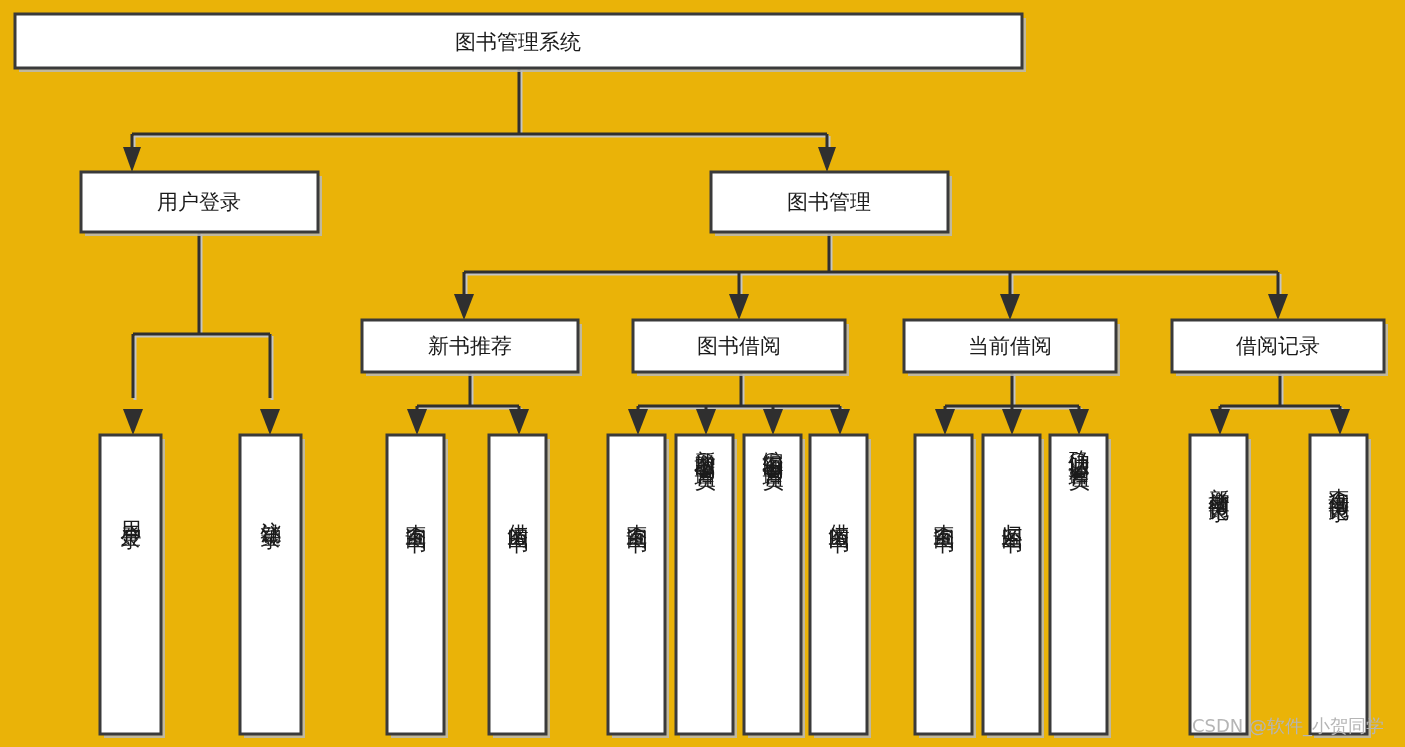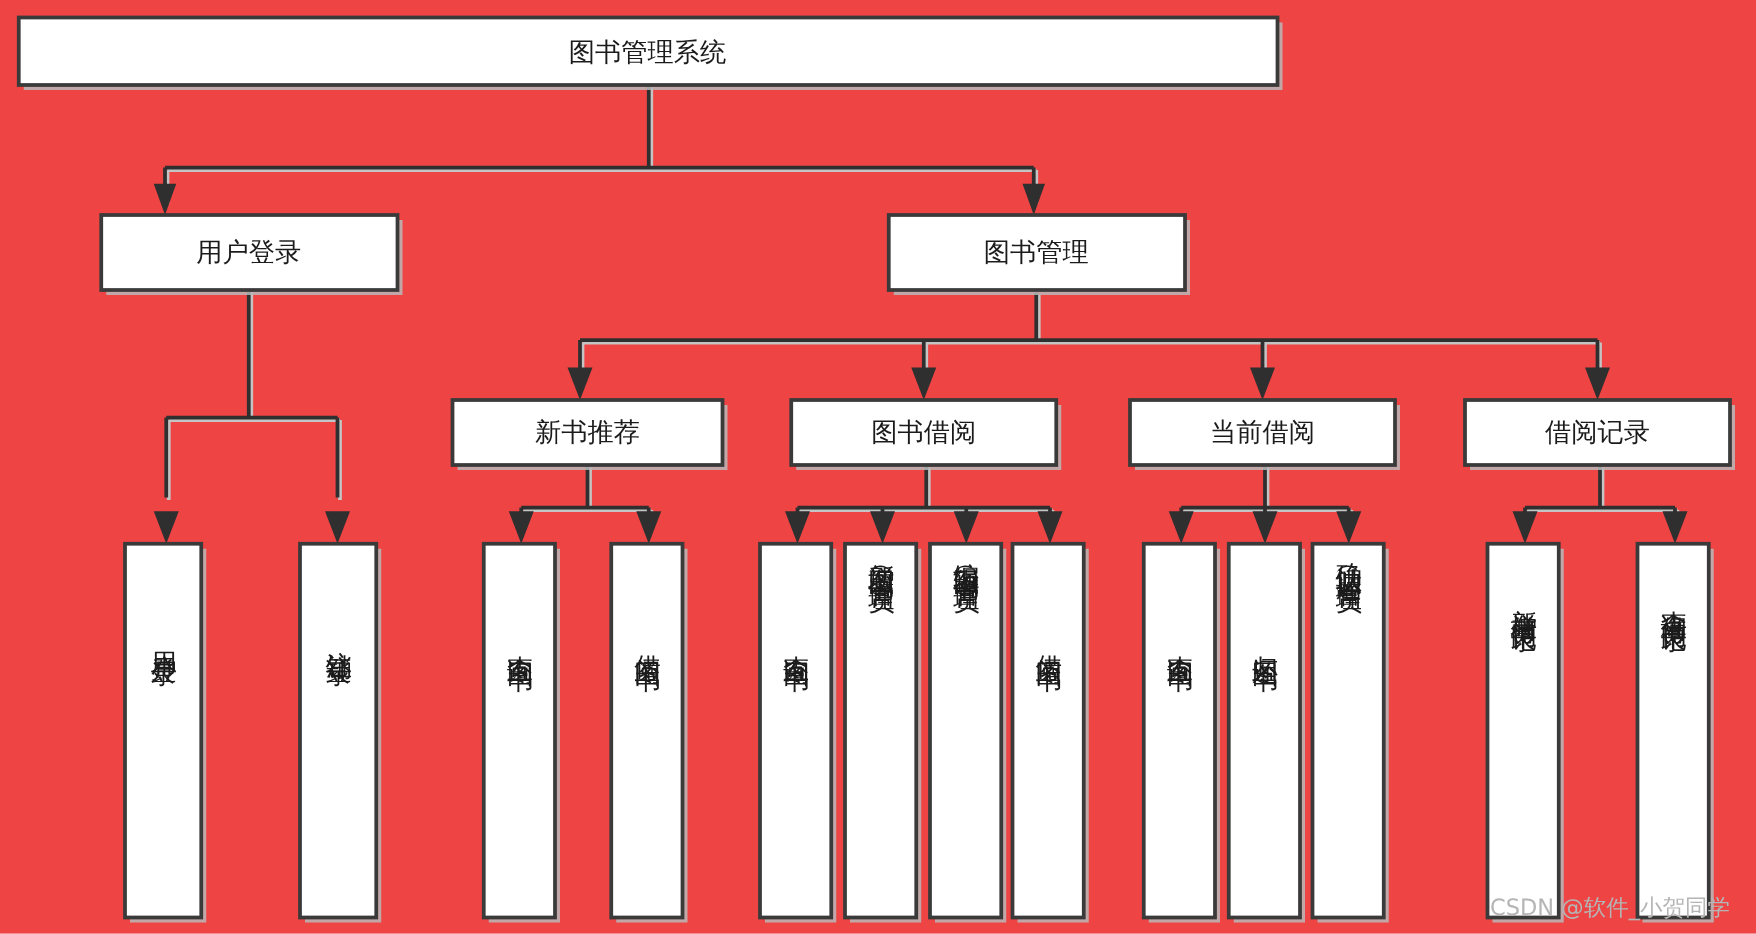--- a/index.html
+++ b/index.html
@@ -14,7 +14,7 @@
     position: relative;
     width: 1405px;
     height: 747px;
-    background: #ef4444;
+    background: #eab308;
     overflow: hidden;
   }
   svg.diagram-canvas {

